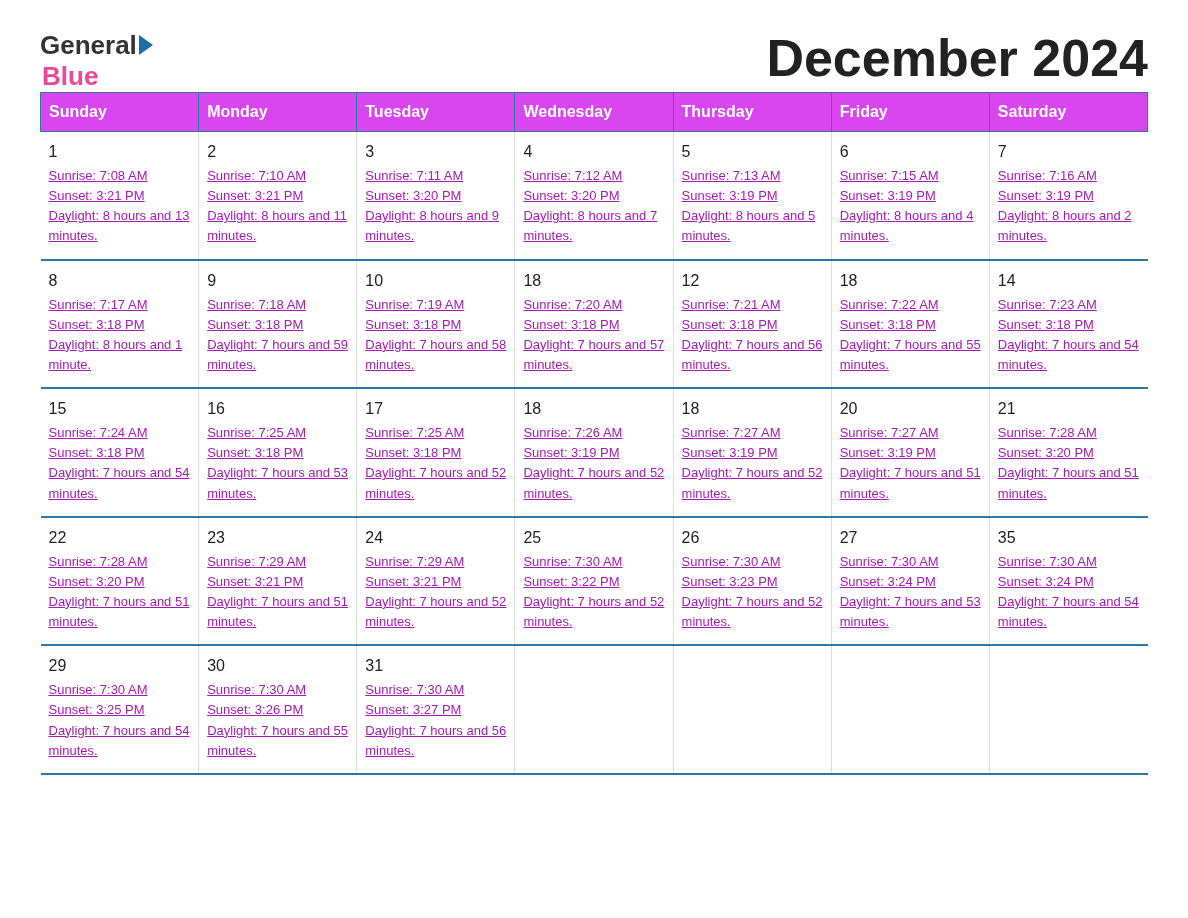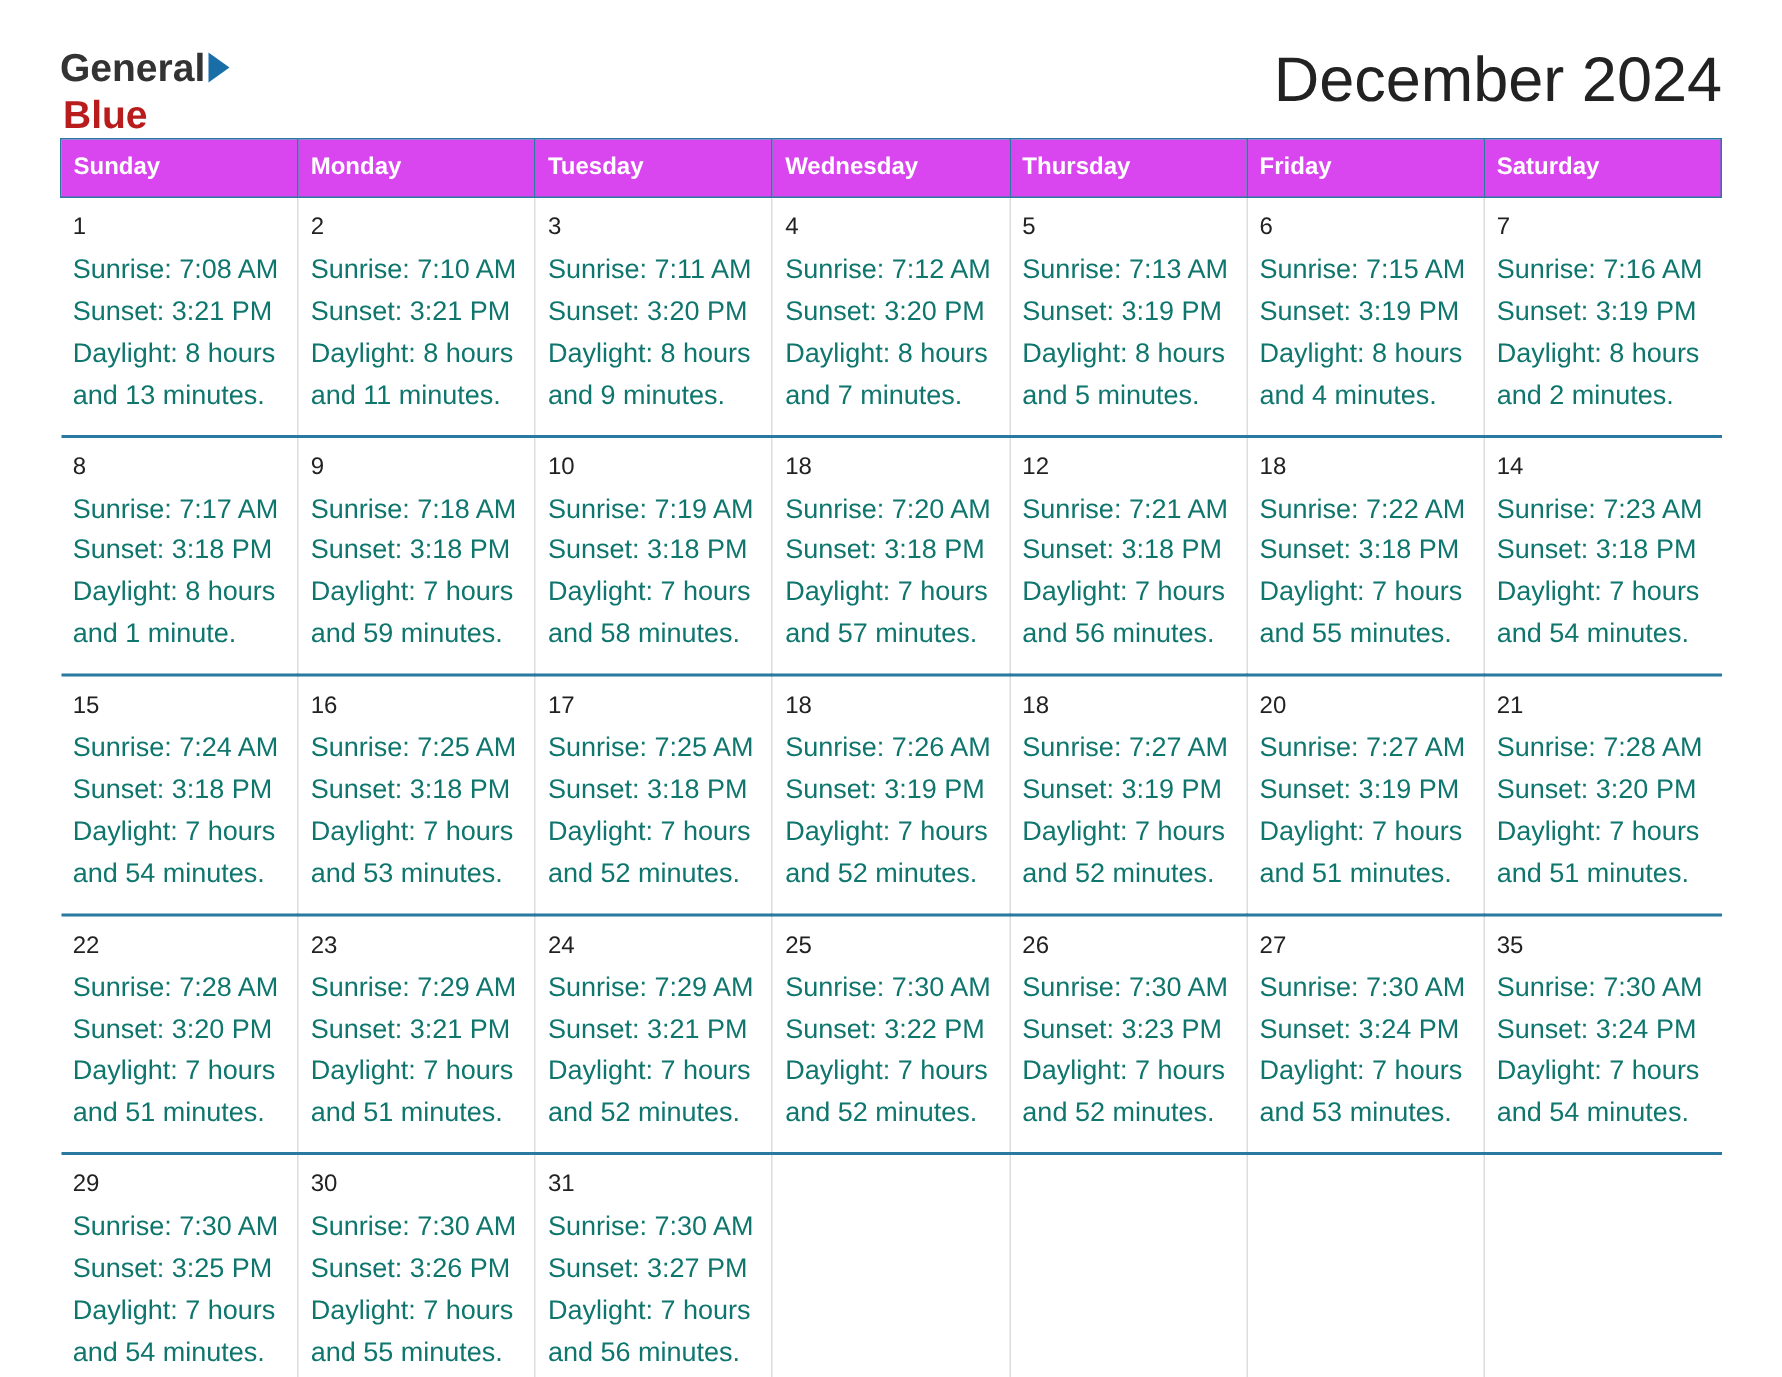--- a/index.html
+++ b/index.html
@@ -39,7 +39,7 @@
       display: inline-block;
     }
     .logo-blue {
-      color: #b91c1c;
+      color: #ec4899;
       font-size: 26px;
       font-weight: bold;
       margin-left: 2px;

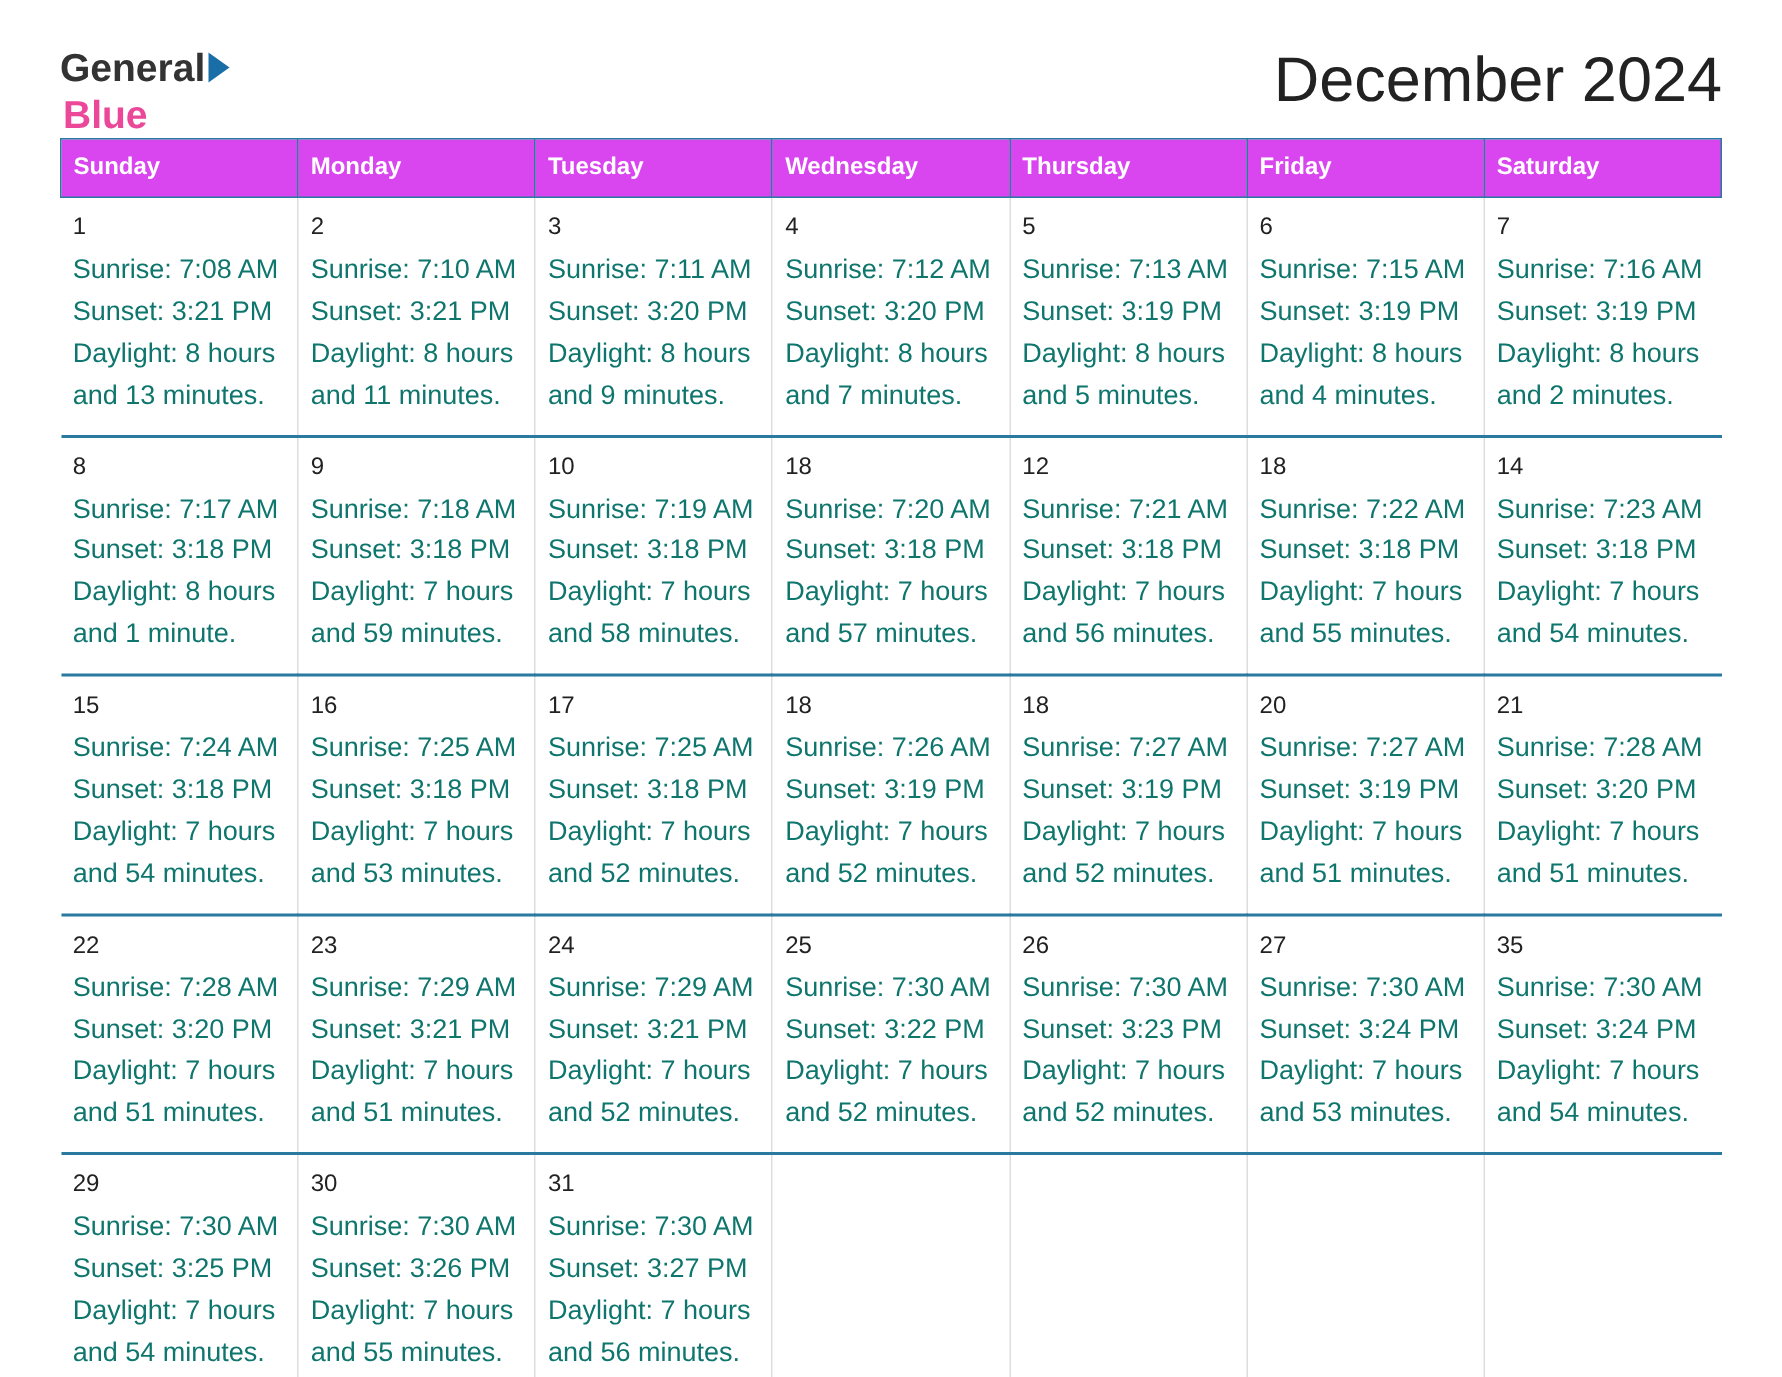--- a/index.html
+++ b/index.html
@@ -48,8 +48,8 @@
       text-align: right;
     }
     .month-title {
-      font-size: 42px;
-      font-weight: normal;
+      font-size: 52px;
+      font-weight: bold;
       color: #222;
       line-height: 1.1;
     }

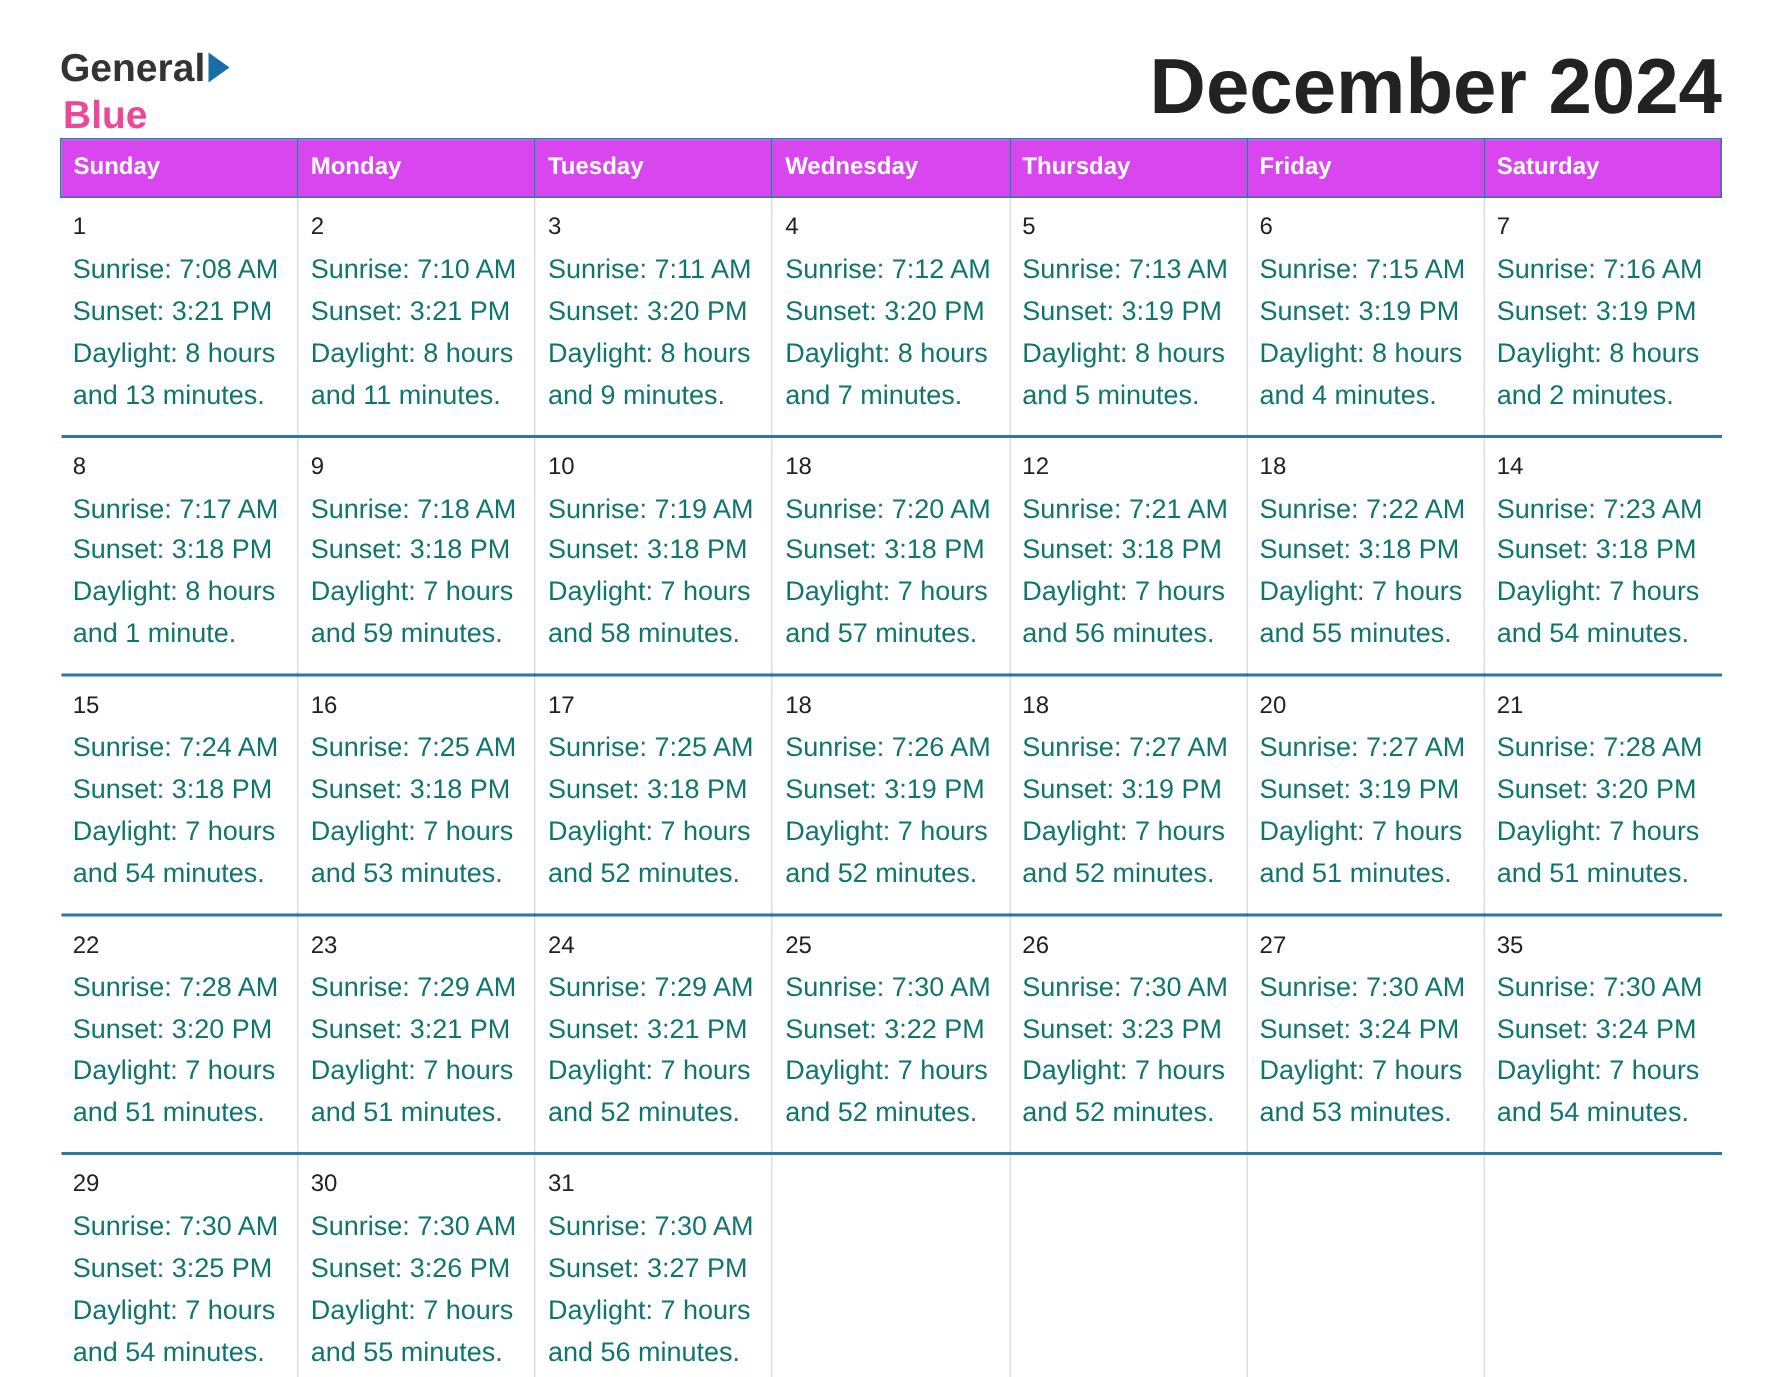--- a/index.html
+++ b/index.html
@@ -96,9 +96,10 @@
       margin-bottom: 2px;
     }
     .day-info {
-      font-size: 18px;
-      color: #0f766e;
+      font-size: 13px;
+      color: #a21caf;
       line-height: 1.55;
+      text-decoration: underline;
     }
     tbody tr:last-child {
       border-bottom: 2px solid #2979a0;

